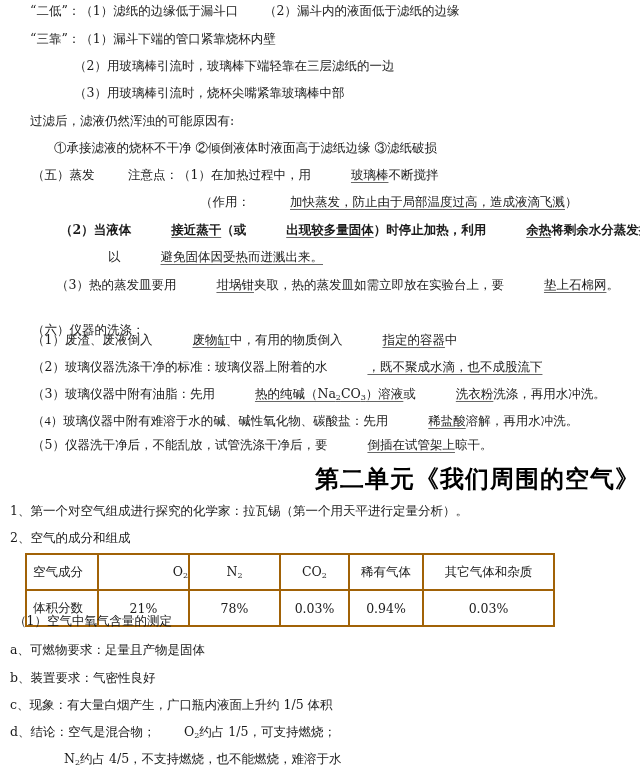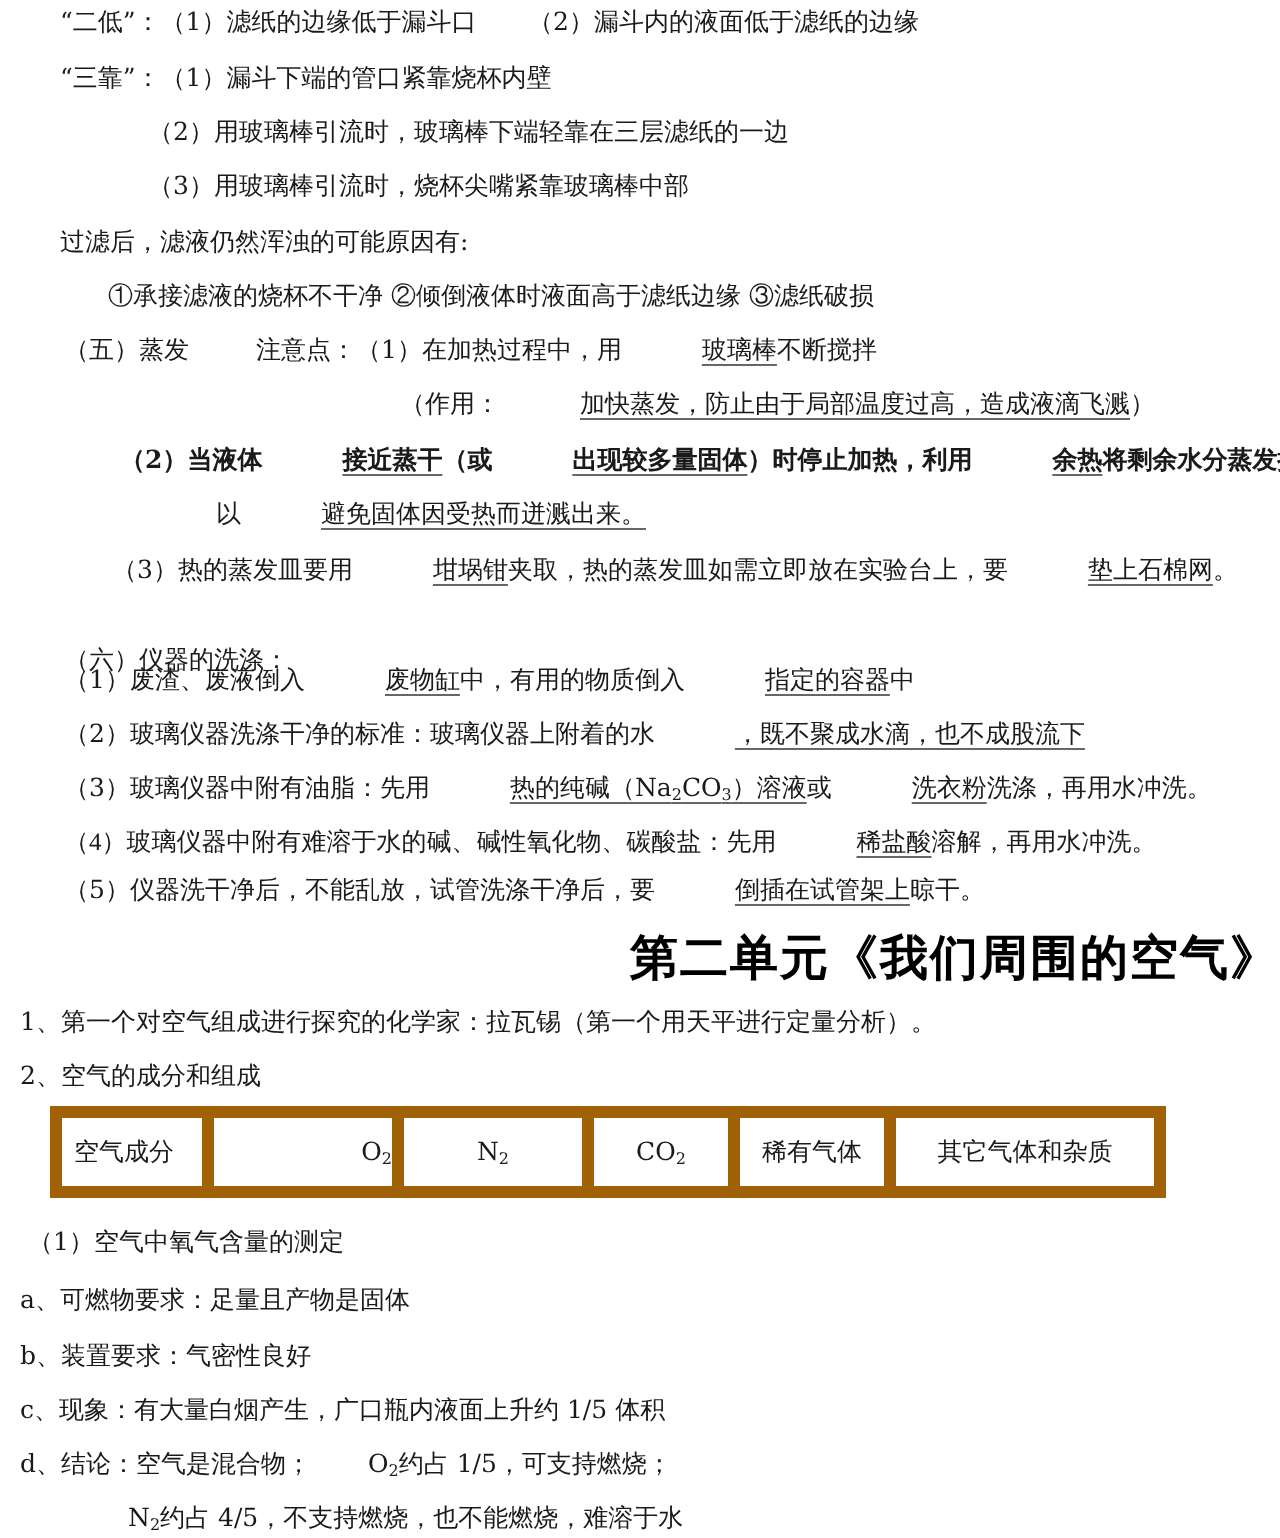--- a/index.html
+++ b/index.html
@@ -11,7 +11,7 @@
            font-family:"DejaVu Sans","Liberation Sans",sans-serif; font-weight:bold; font-size:24px;
            letter-spacing:1px; color:#000; line-height:34px; }
   table.comp { position:absolute; left:25px; top:553px; border-collapse:collapse; }
-  table.comp td { border:6px solid #a16207; height:34px; padding:0; text-align:center; font-size:12.5px; }
+  table.comp td { border:2px solid #a16207; height:34px; padding:0; text-align:center; font-size:12.5px; }
   table.comp td.hdr { text-align:left; padding-left:6px; }
   sub { font-size:8px; vertical-align:-2px; }
 </style>

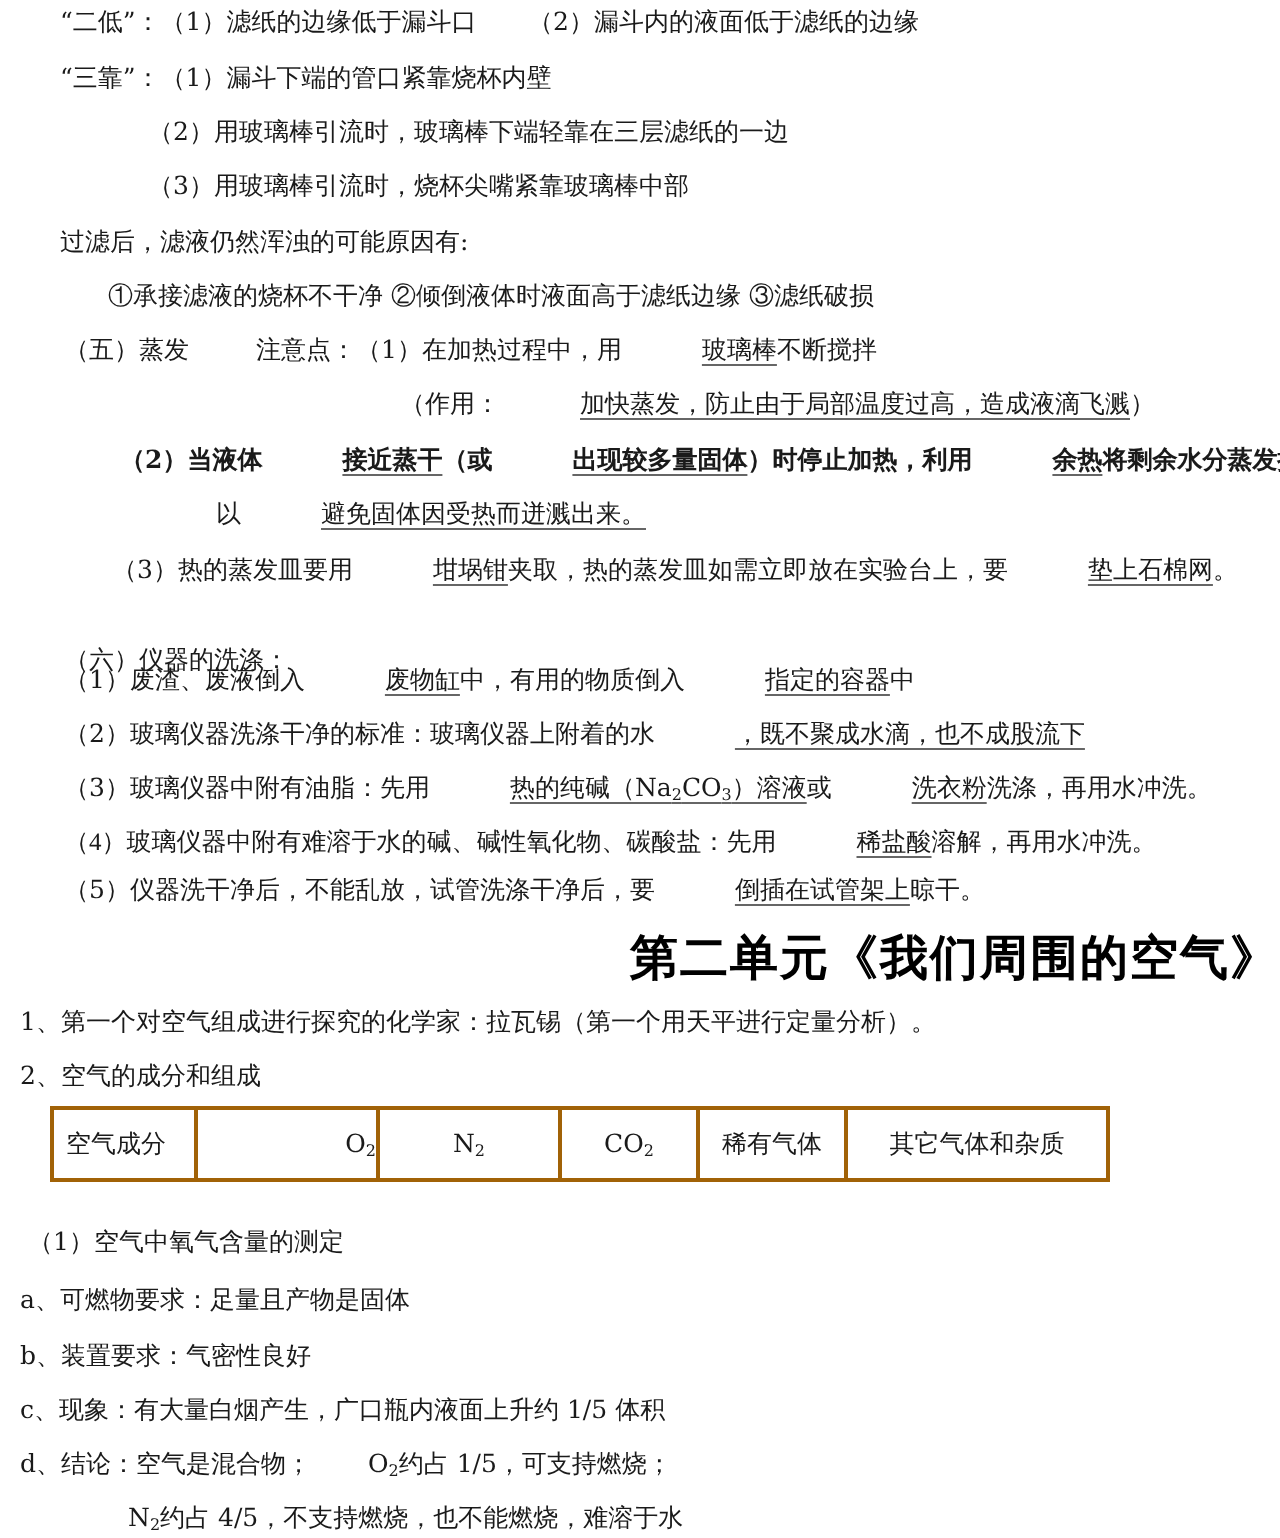--- a/index.html
+++ b/index.html
@@ -81,6 +81,14 @@
     <td style="width:72px;">稀有气体</td>
     <td style="width:129px;">其它气体和杂质</td>
   </tr>
+  <tr>
+    <td class="hdr">体积分数</td>
+    <td>21%</td>
+    <td>78%</td>
+    <td>0.03%</td>
+    <td>0.94%</td>
+    <td>0.03%</td>
+  </tr>
 </tbody>
   </table>
 

